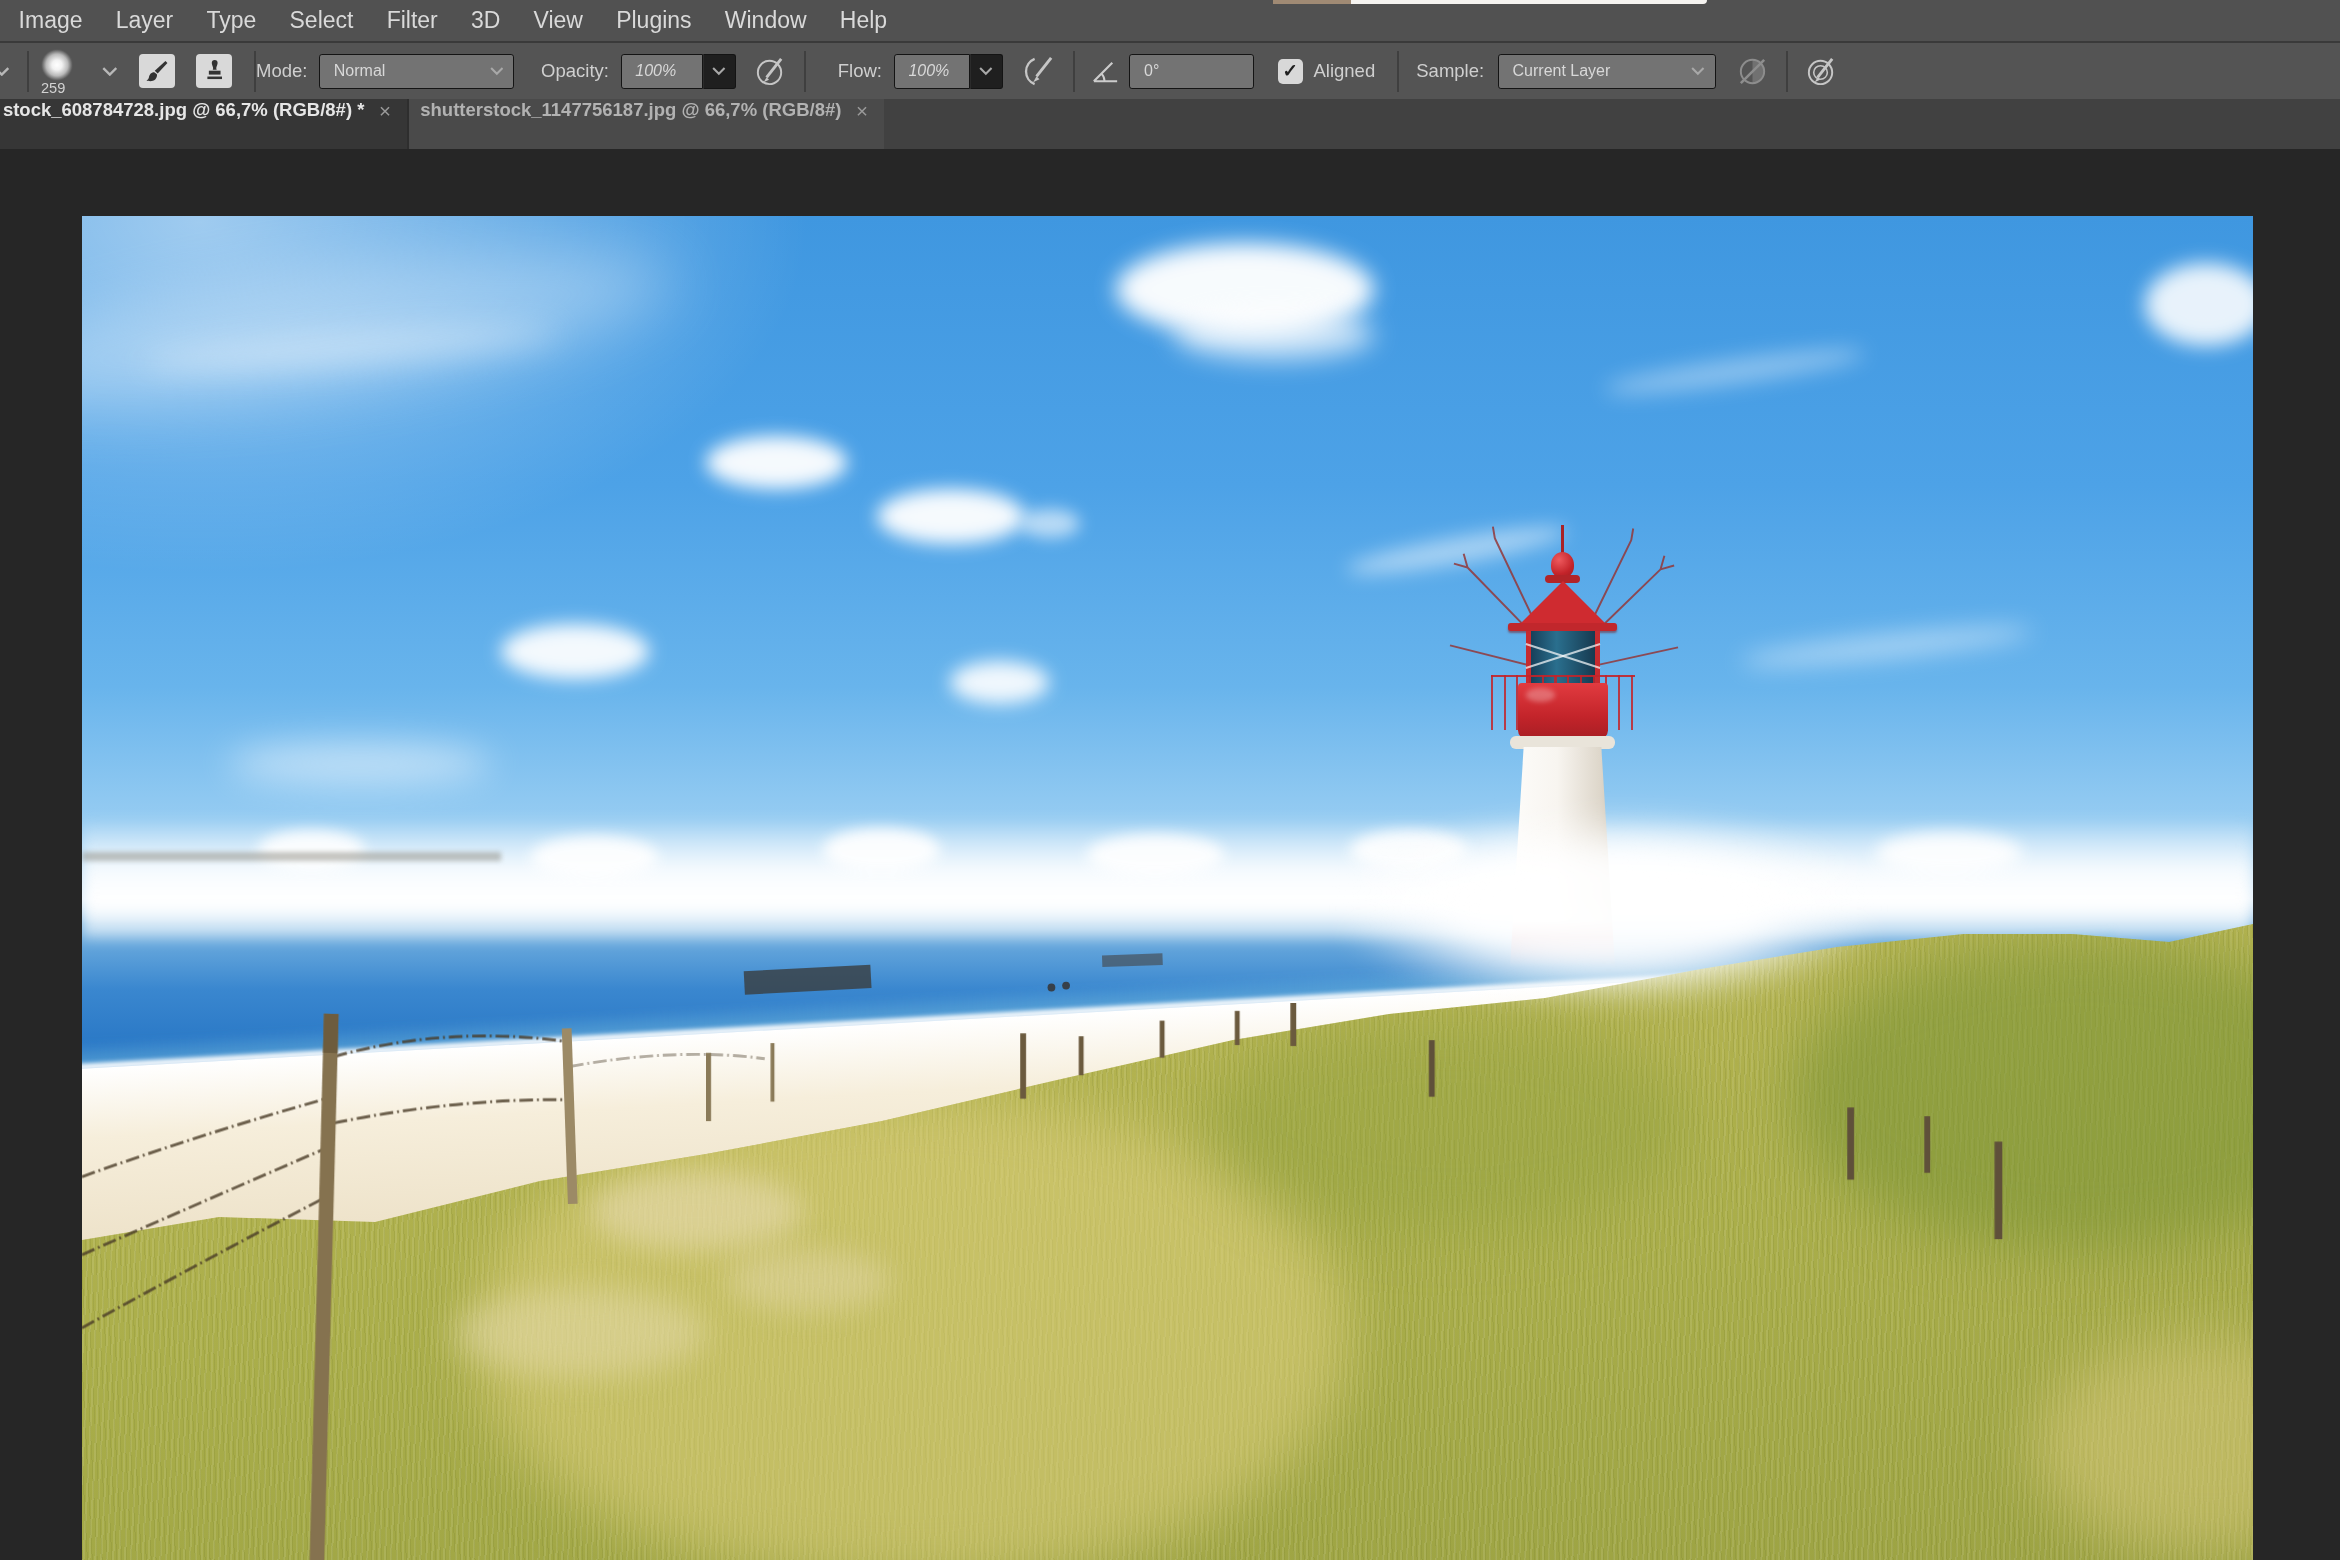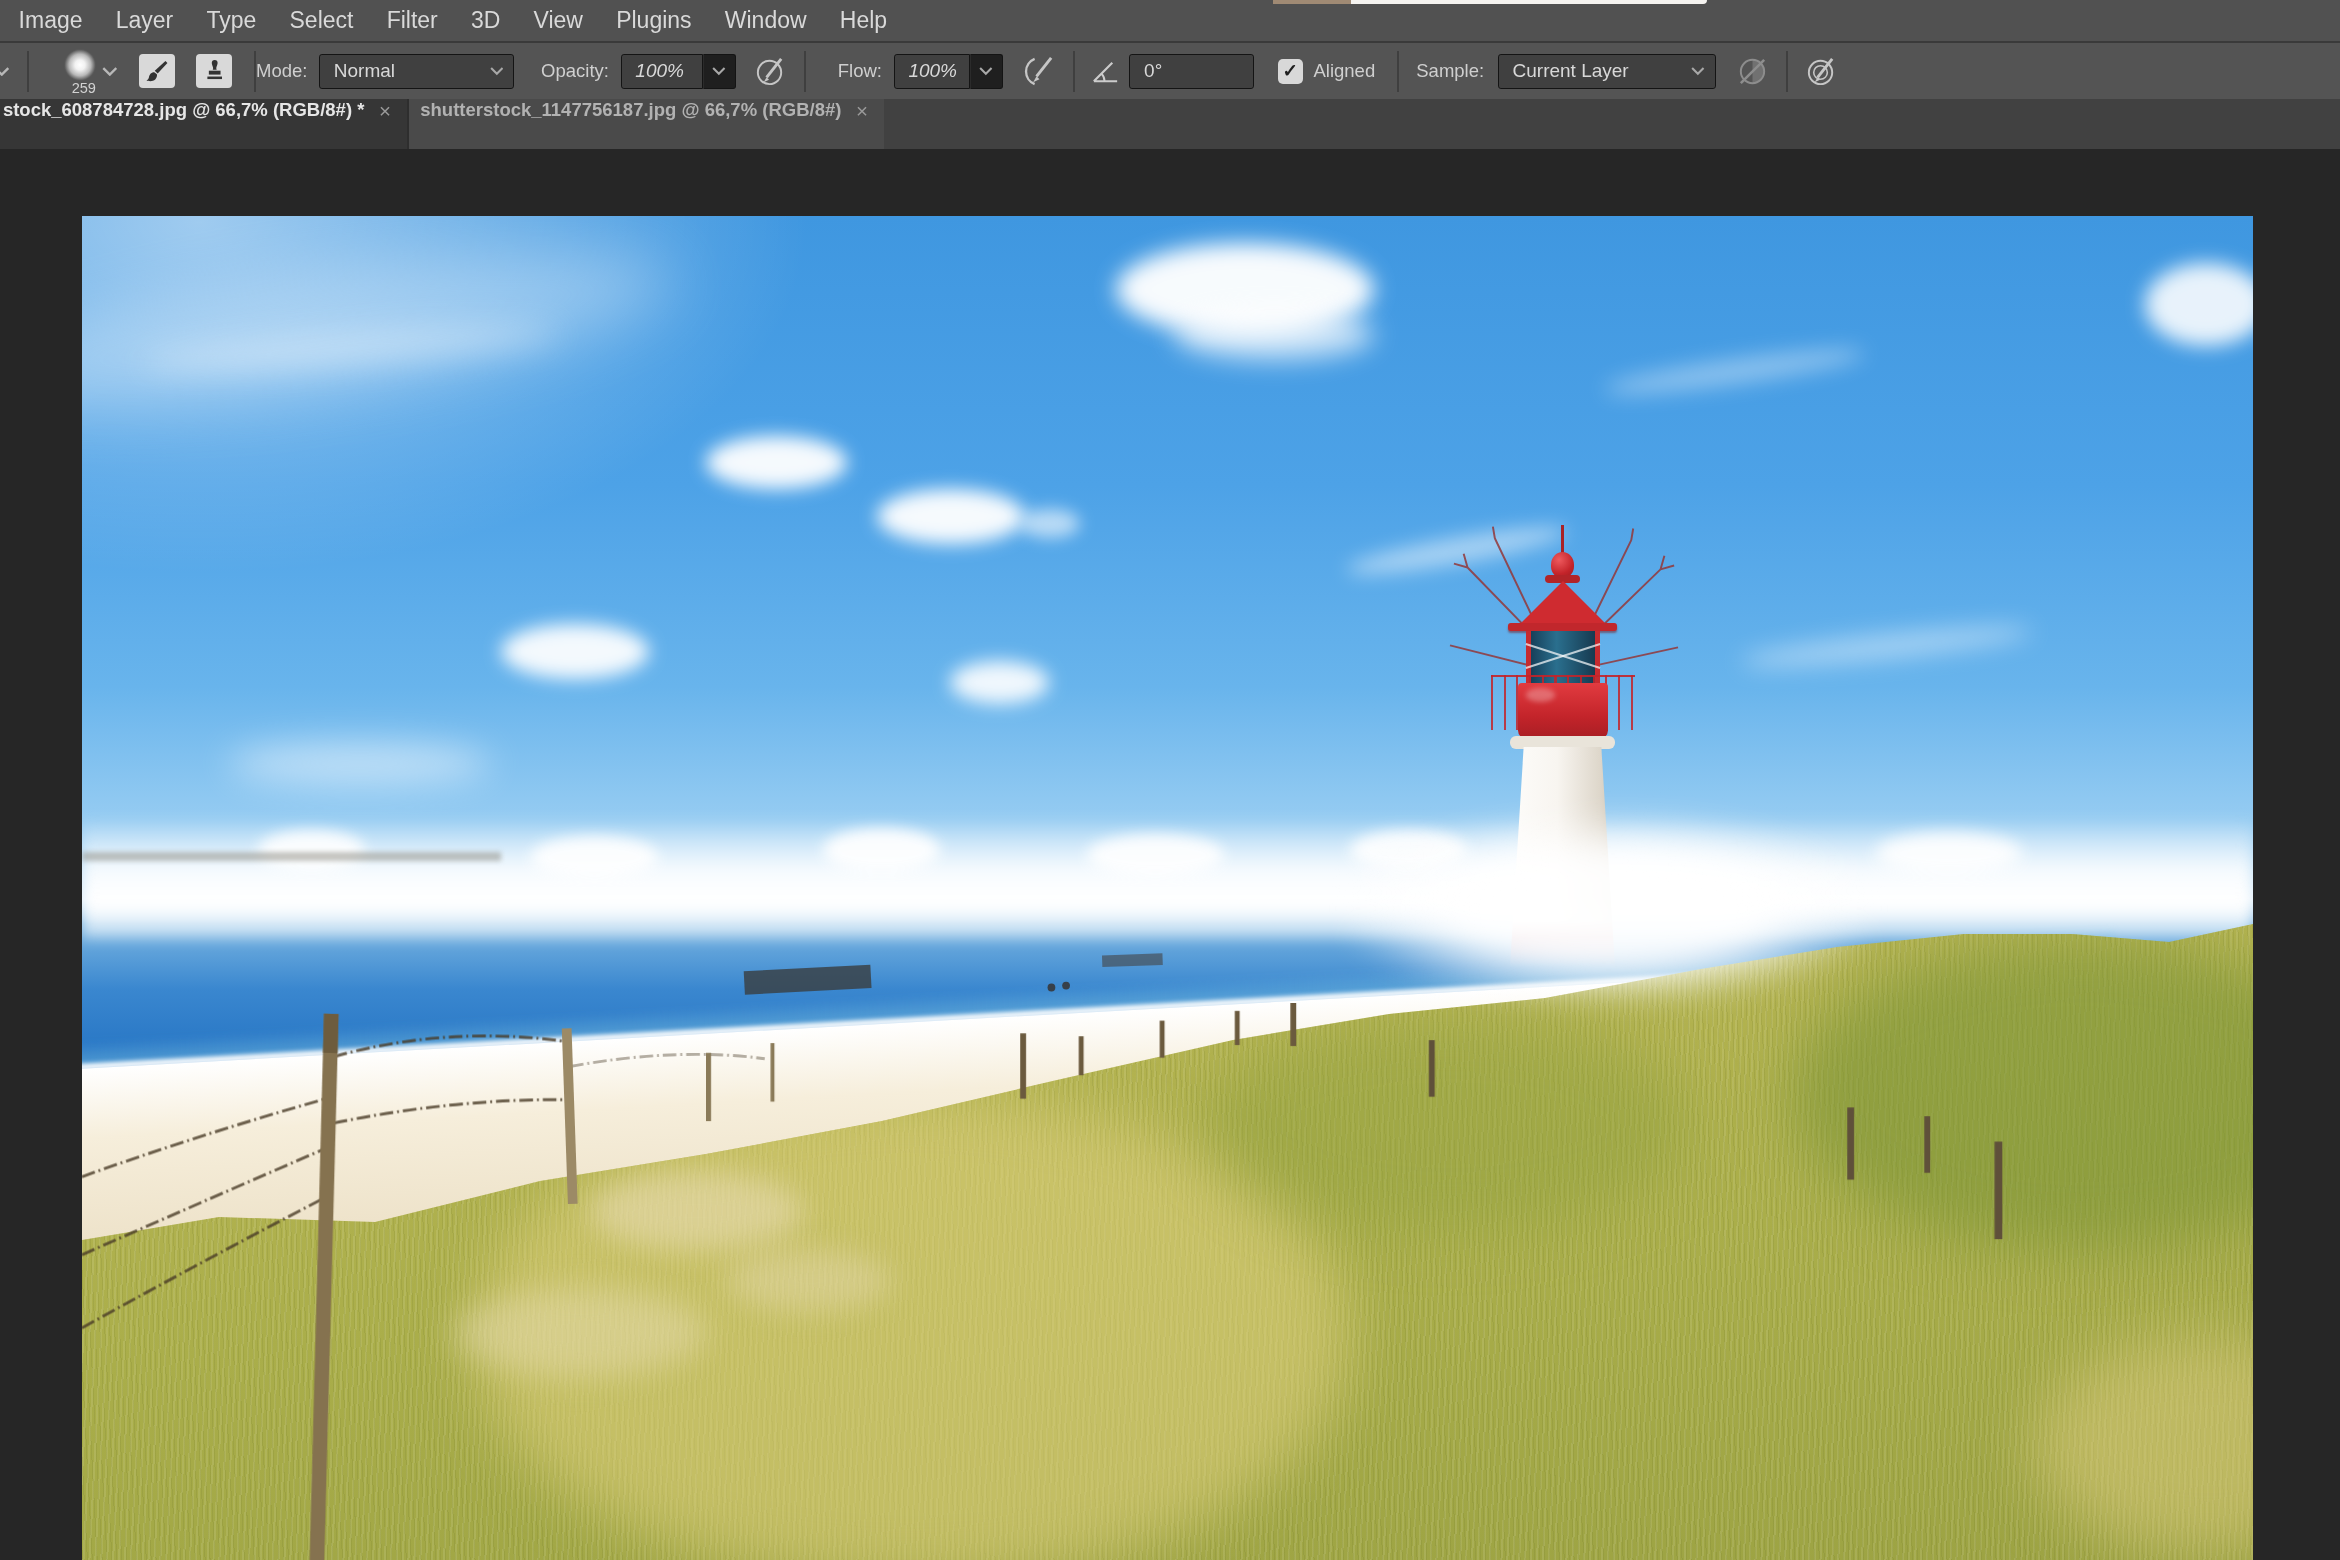--- a/index.html
+++ b/index.html
@@ -23,8 +23,8 @@
   .opt-label{color:#cfcfcf;font-size:18.5px;flex:0 0 auto;}
   .chev{flex:0 0 auto;display:inline-flex;align-items:center;}
   .chev svg{display:block;}
-  .ctrl{height:35px;background:#404040;border:1px solid #141414;border-radius:2.9px;
-    color:#d8d8d8;font-size:19px;display:flex;align-items:center;box-sizing:border-box;flex:0 0 auto;}
+  .ctrl{height:35px;background:#737373;border:1px solid #141414;border-radius:2.9px;
+    color:#d8d8d8;font-size:16px;display:flex;align-items:center;box-sizing:border-box;flex:0 0 auto;}
   .ctrl .val{padding-left:13.7px;white-space:nowrap;}
   .ctrl .dd-chev{margin-left:auto;padding-right:9.8px;}
   .chip{width:33px;height:35px;background:#1f1f1f;border:1px solid #141414;border-left:1px solid #2b2b2b;

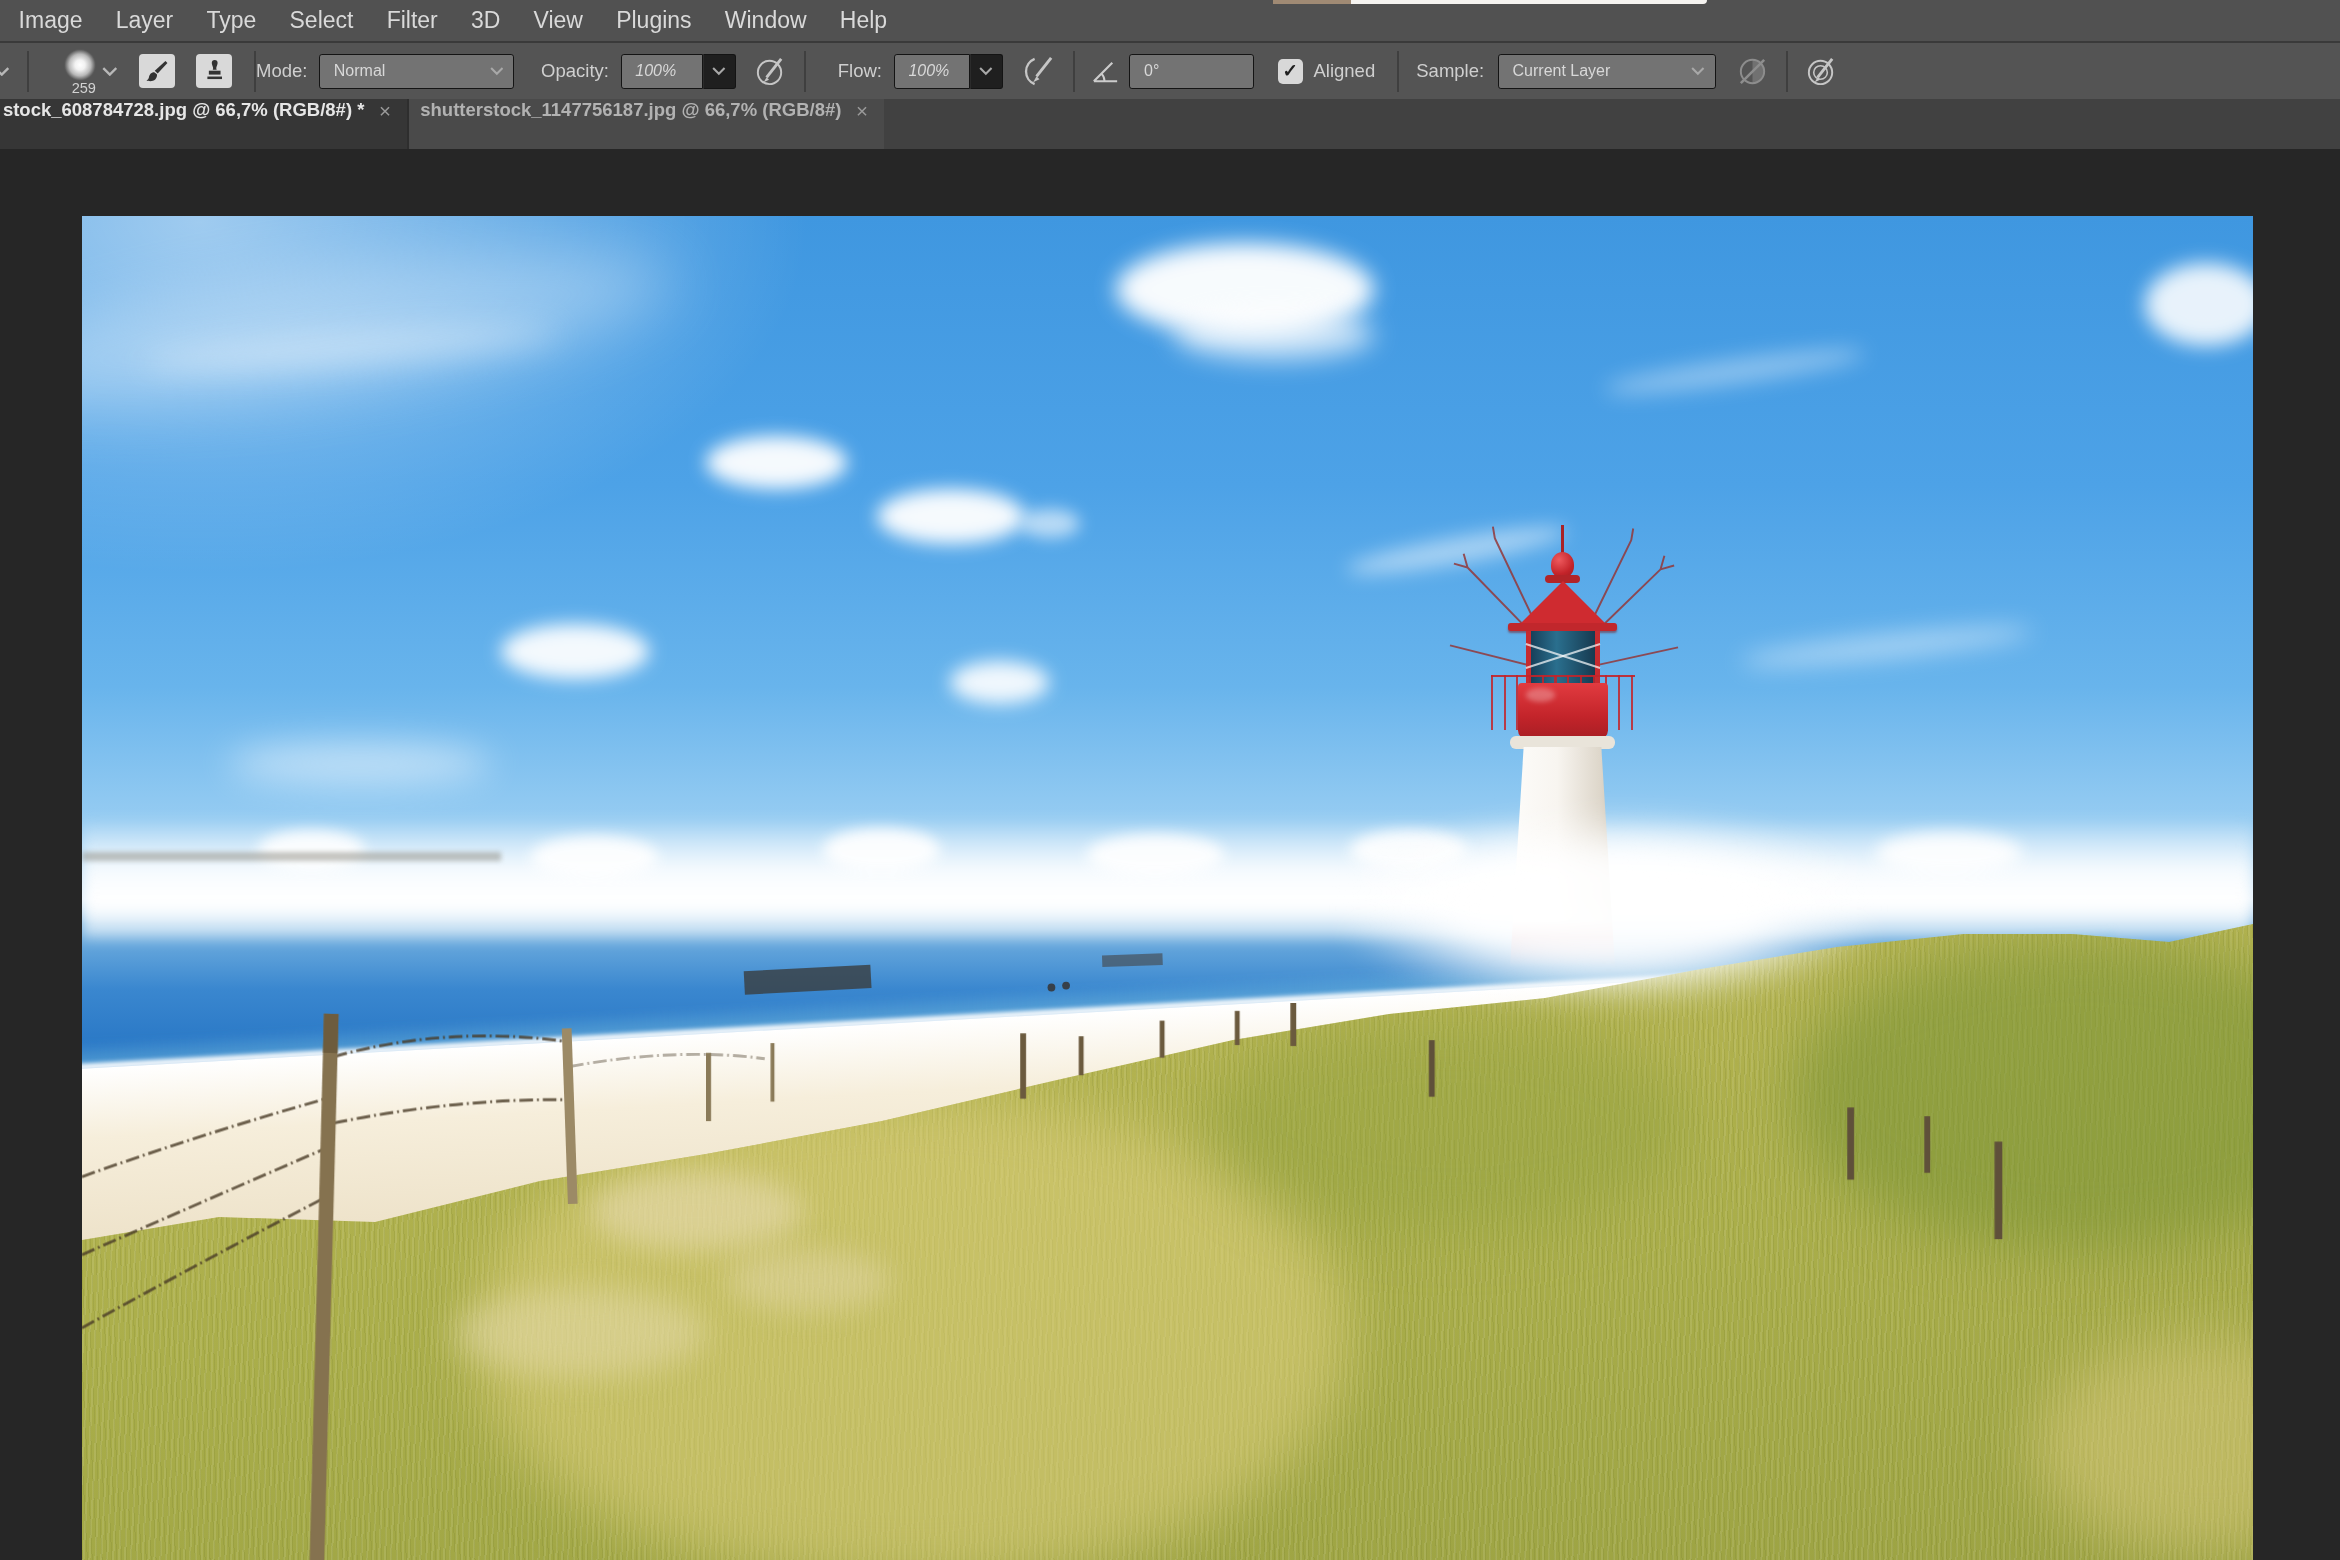--- a/index.html
+++ b/index.html
@@ -32,7 +32,7 @@
   .boxjoin{border-radius:2.9px 0 0 2.9px;font-style:italic;}
   .tool-btn{width:36px;height:34px;background:#d9d9d9;border-radius:3.9px;display:flex;
     align-items:center;justify-content:center;flex:0 0 auto;}
-  .brush-preview{display:flex;flex-direction:column;align-items:flex-end;width:55px;flex:0 0 auto;margin-top:2px;}
+  .brush-preview{display:flex;flex-direction:column;align-items:flex-start;width:55px;flex:0 0 auto;margin-top:2px;}
   .brush-dot{width:32px;height:32px;border-radius:50%;
     background:radial-gradient(circle,#ffffff 0%,#f2f2f2 22%,#b9b9b9 48%,rgba(105,105,105,.25) 68%,rgba(84,84,84,0) 78%);}
   .brush-size{color:#d2d2d2;font-size:14.6px;margin-top:-1px;}

